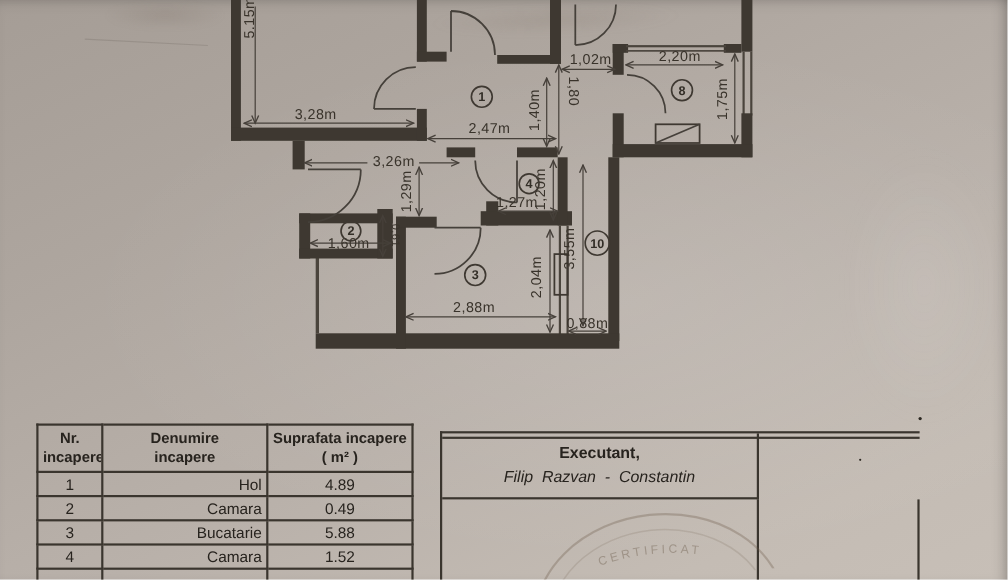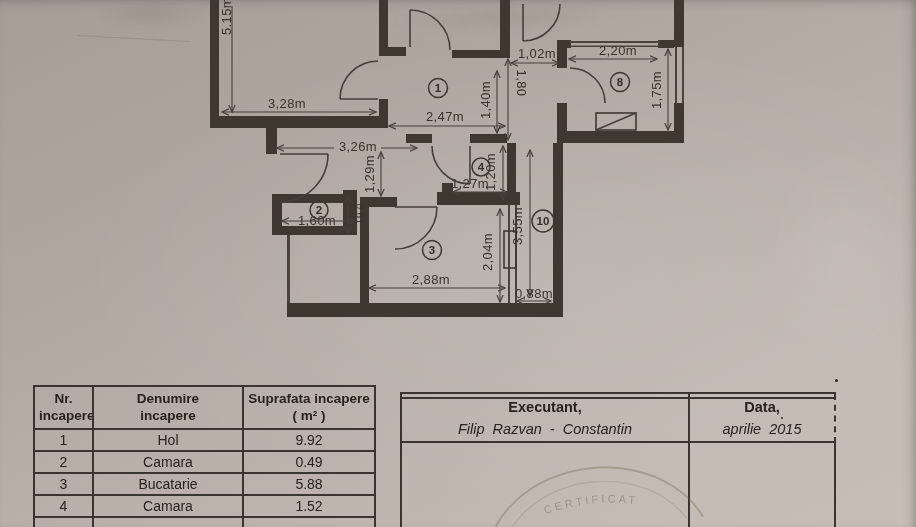--- a/index.html
+++ b/index.html
@@ -47,7 +47,7 @@
   }
   .sig .dbl{position:absolute;left:0;right:0;top:3px;border-top:2px solid #3a352e;}
   .sig-row{display:grid;grid-template-columns:288px 1fr;}
-  .sig-row.r1{height:49px;}
+  .sig-row.r1{height:60px;}
   .sig-row.r2{height:130px;}
   .cell{border-right:2px solid #3a352e;border-bottom:2px solid #3a352e;display:flex;flex-direction:column;justify-content:center;align-items:center;gap:6px;}
   .r1 .cell.last{border-right:2px dashed #3a352e;}

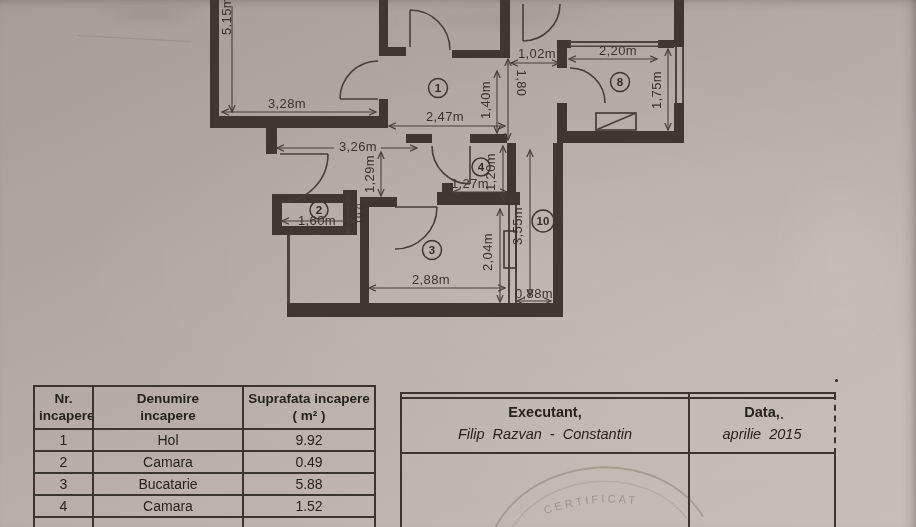--- a/index.html
+++ b/index.html
@@ -268,10 +268,6 @@
         <div class="lab">Executant,</div>
         <div class="val">Filip Razvan - Constantin</div>
       </div>
-      <div class="cell last">
-        <div class="lab">Data,</div>
-        <div class="val">aprilie 2015</div>
-      </div>
     </div>
     <div class="sig-row r2">
       <div class="cell"></div>

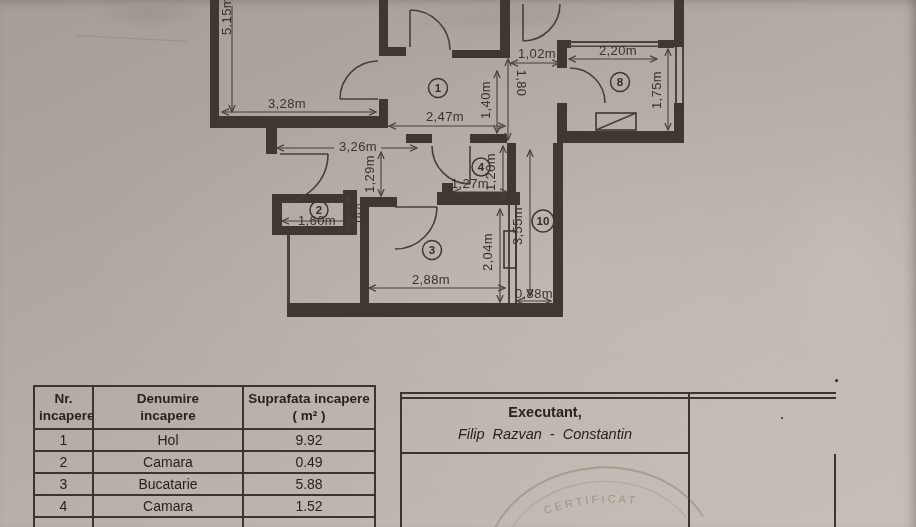--- a/index.html
+++ b/index.html
@@ -37,7 +37,7 @@
   table.area th, table.area td{border:2px solid #3a352e;padding:0 4px;overflow:hidden;white-space:nowrap;}
   table.area th{font-size:13.5px;font-weight:600;text-align:center;line-height:1.25;height:41px;}
   table.area td{font-size:14px;height:20px;}
-  td.c{text-align:center;} td.l{text-align:center;padding-left:30px;}
+  td.c{text-align:center;} td.l{text-align:right;padding-left:30px;}
   tr.partial td{height:14px;border-bottom:none;}
 
   .sig{

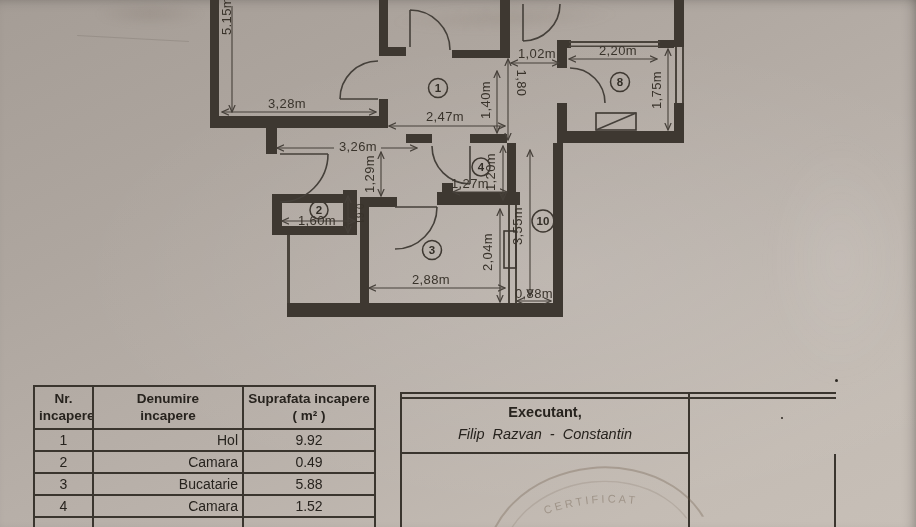--- a/index.html
+++ b/index.html
@@ -236,7 +236,7 @@
       <tr>
         <td class="c">1</td>
         <td class="l">Hol</td>
-        <td class="c">9.92</td>
+        <td class="c">4.89</td>
       </tr>
       <tr>
         <td class="c">2</td>

